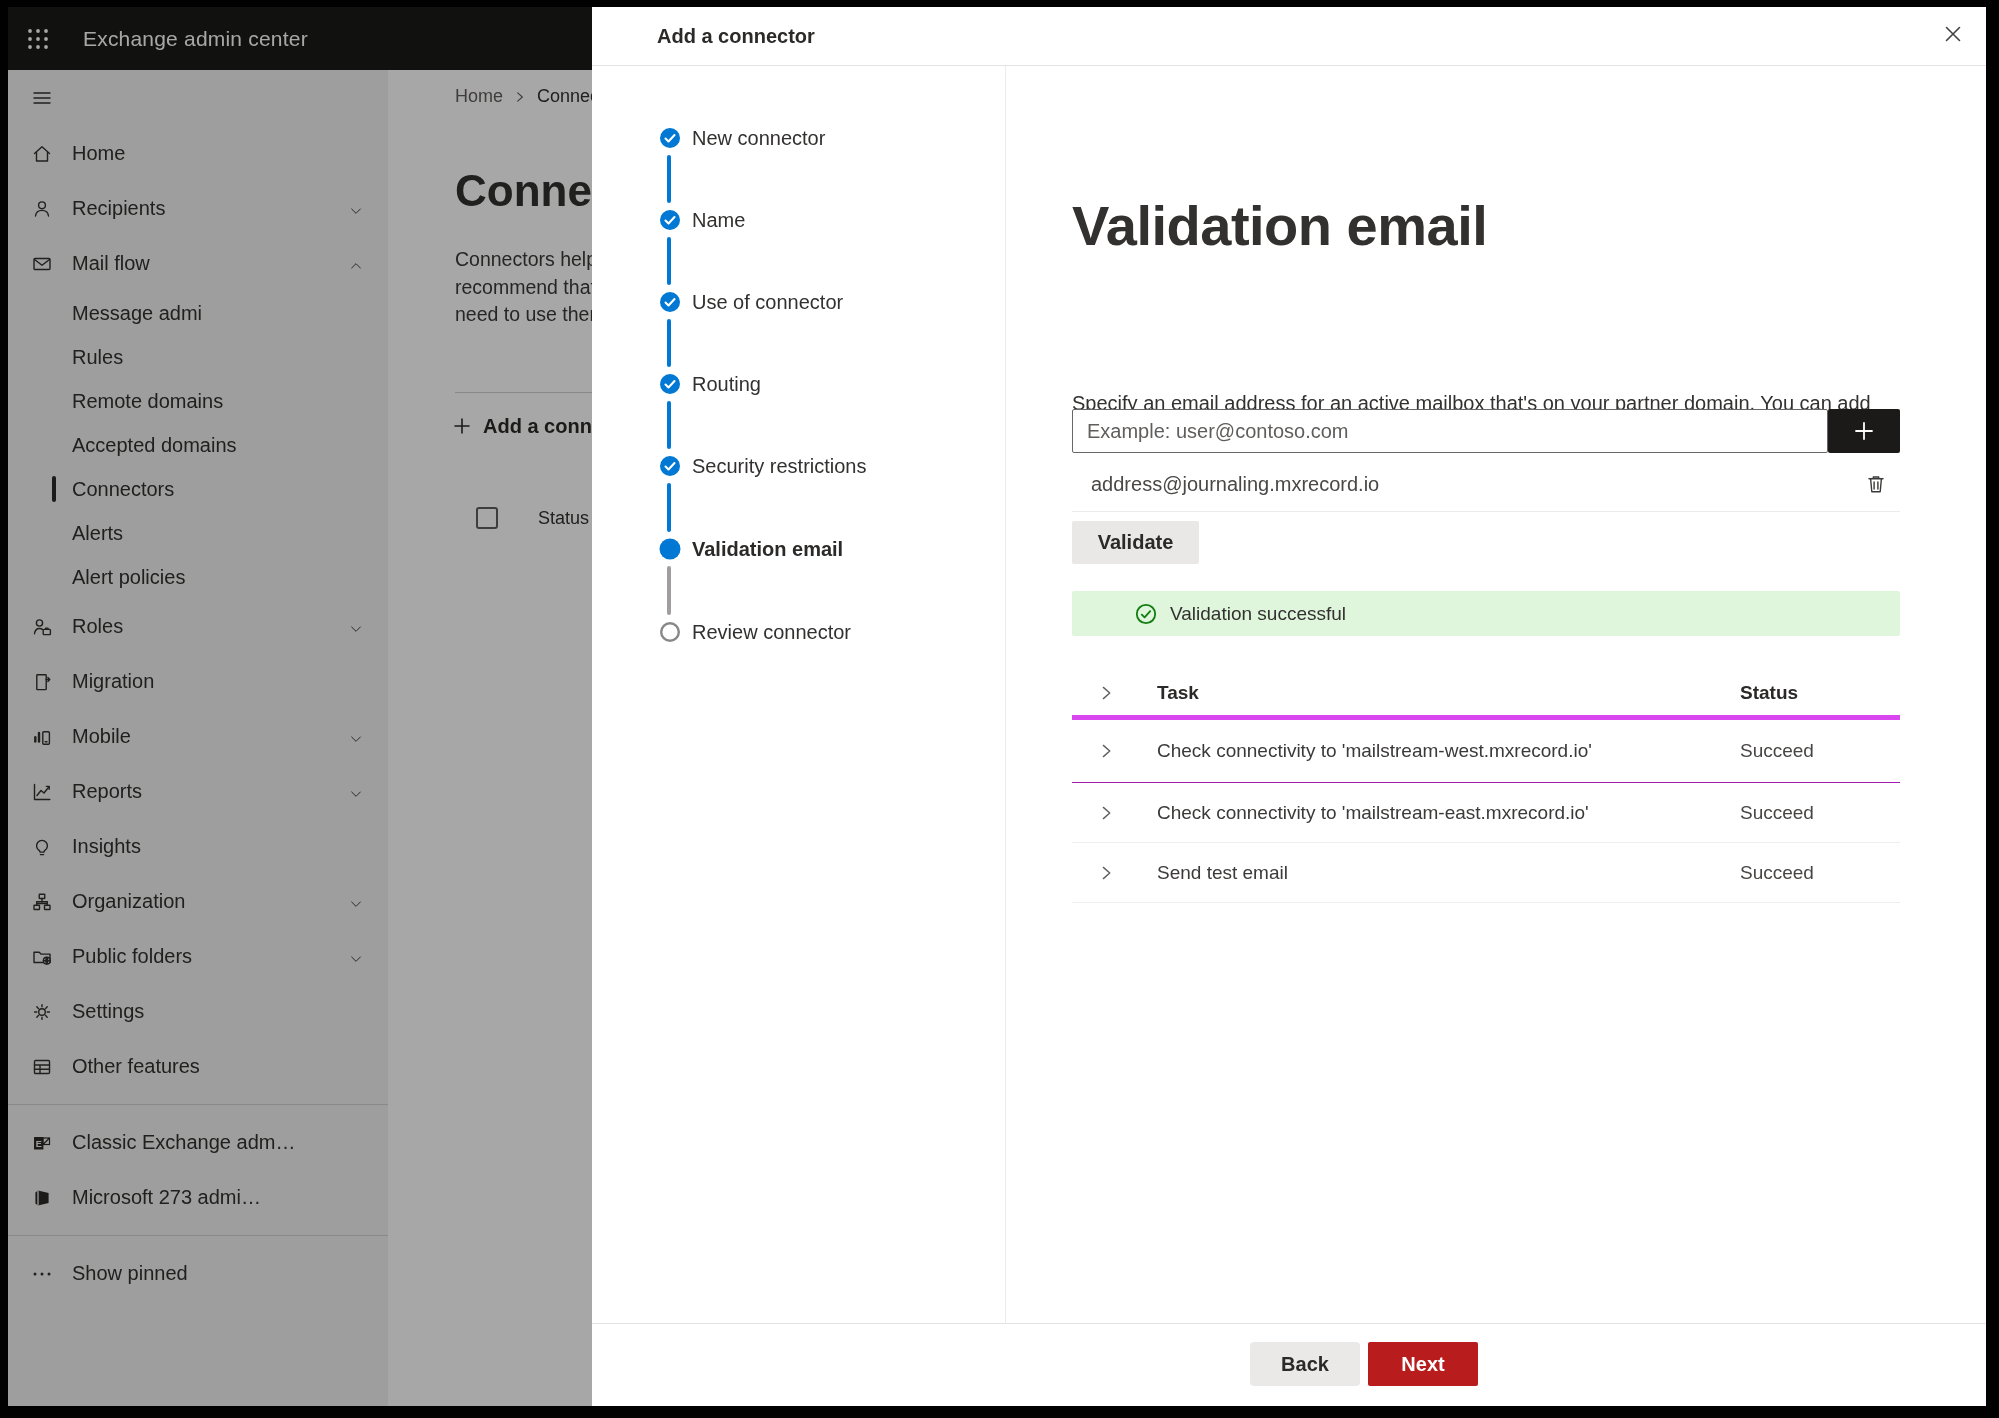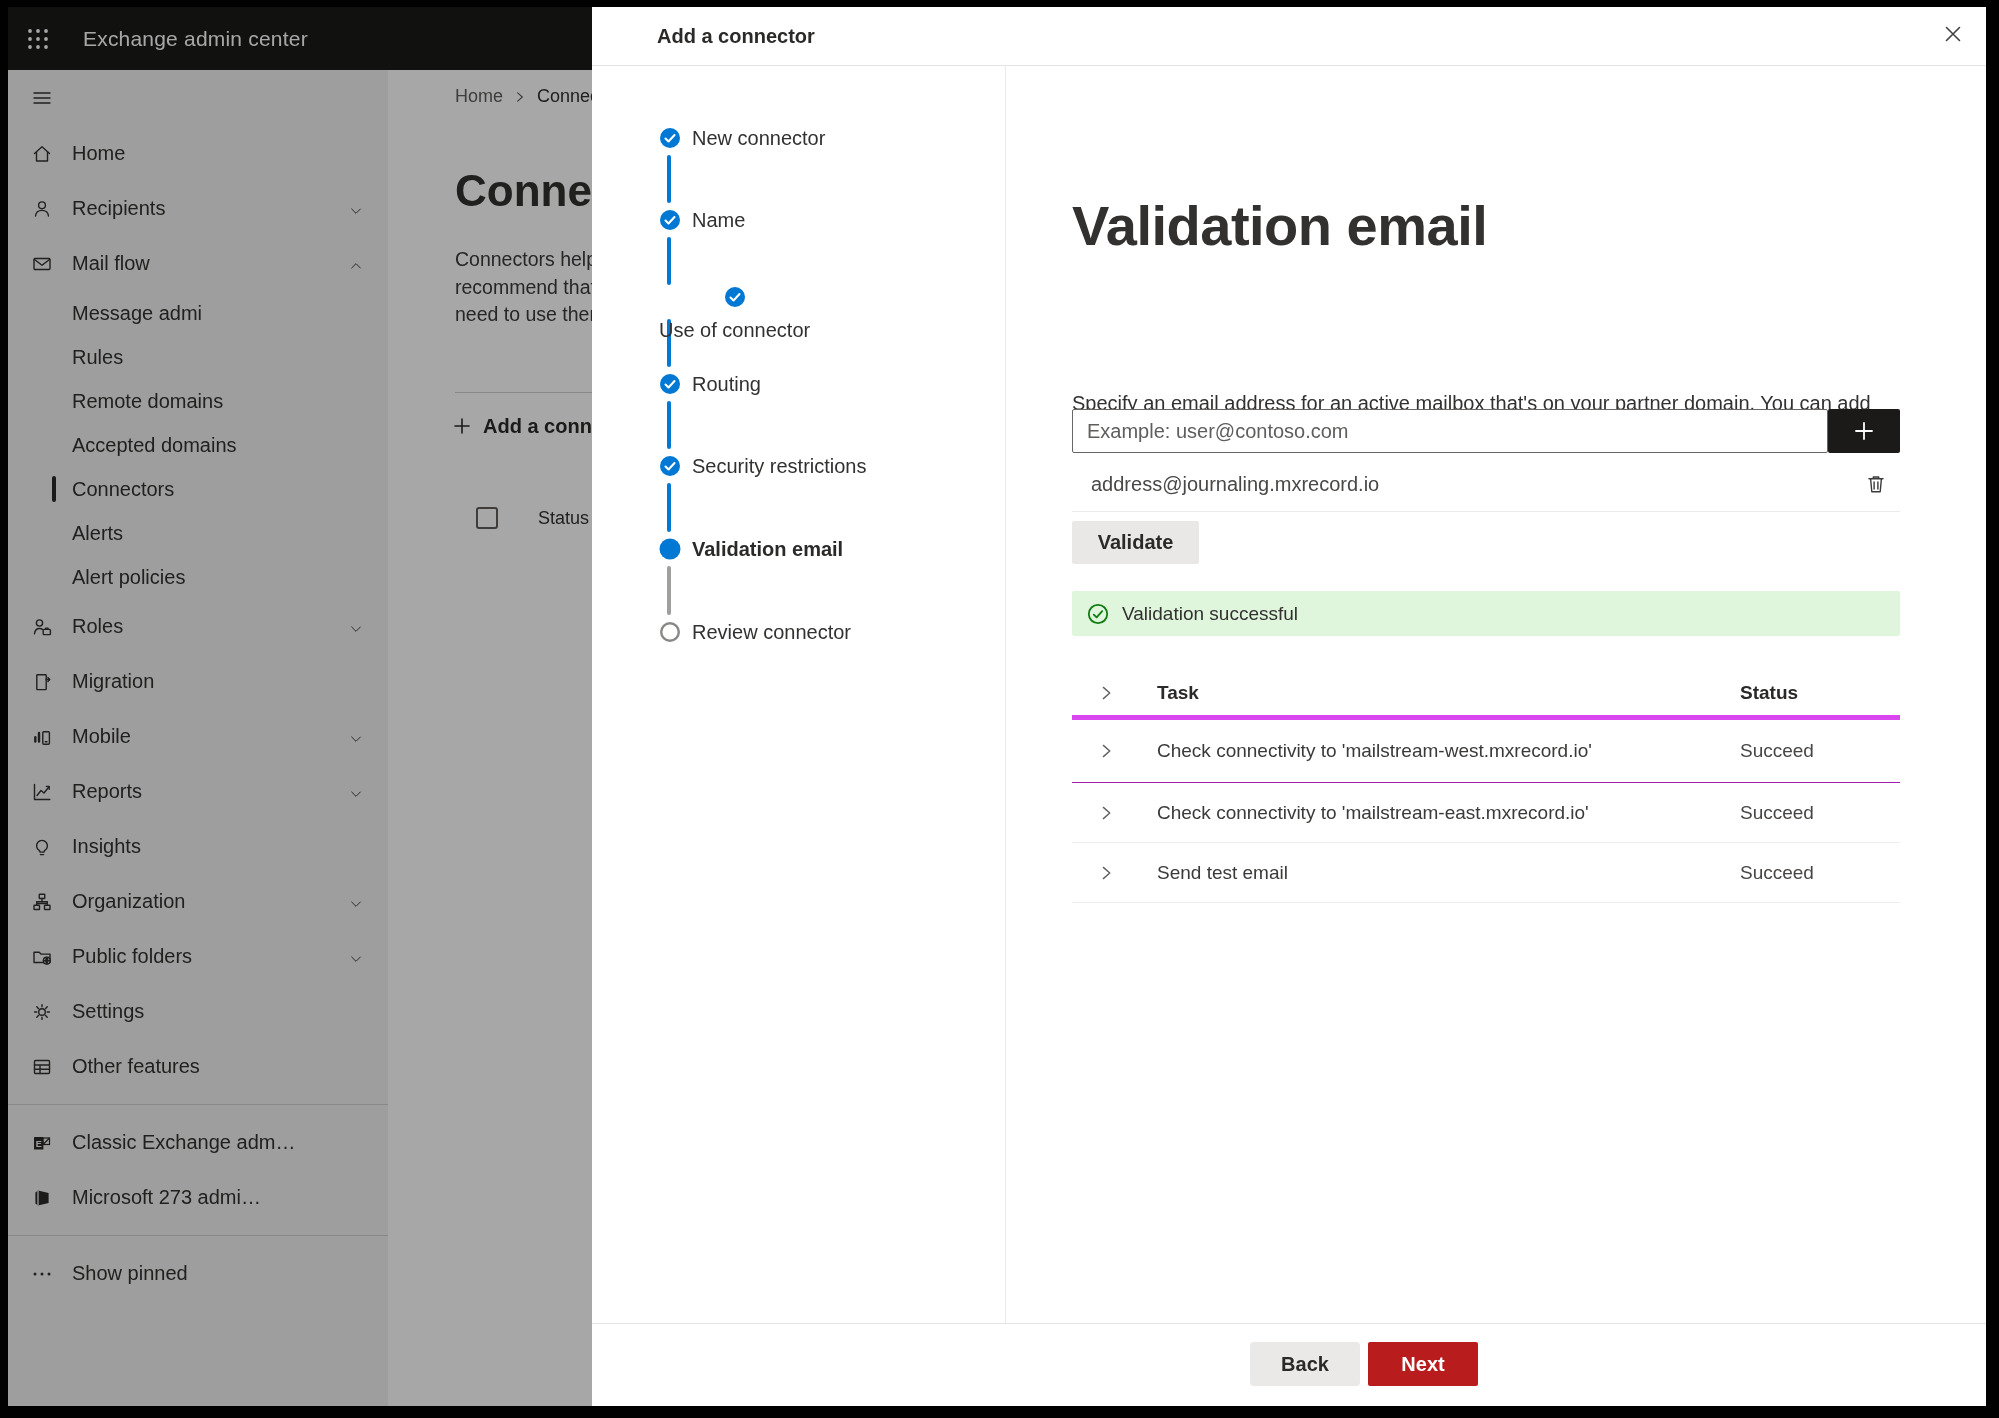--- a/index.html
+++ b/index.html
@@ -389,7 +389,7 @@
         </svg>
       <span>Name</span>
     </div>
-    <div class="step" style="top:279px;flex-direction:column;">
+    <div class="step" style="top:279px;">
       <svg class="bubble" viewBox="0 0 22 22">
           <circle cx="11" cy="11" r="10" fill="#0078d4"></circle>
           <path d="M6.5 11.5l3 3 6-6.5" stroke="#fff" stroke-width="2.1" fill="none" stroke-linecap="round" stroke-linejoin="round"></path>

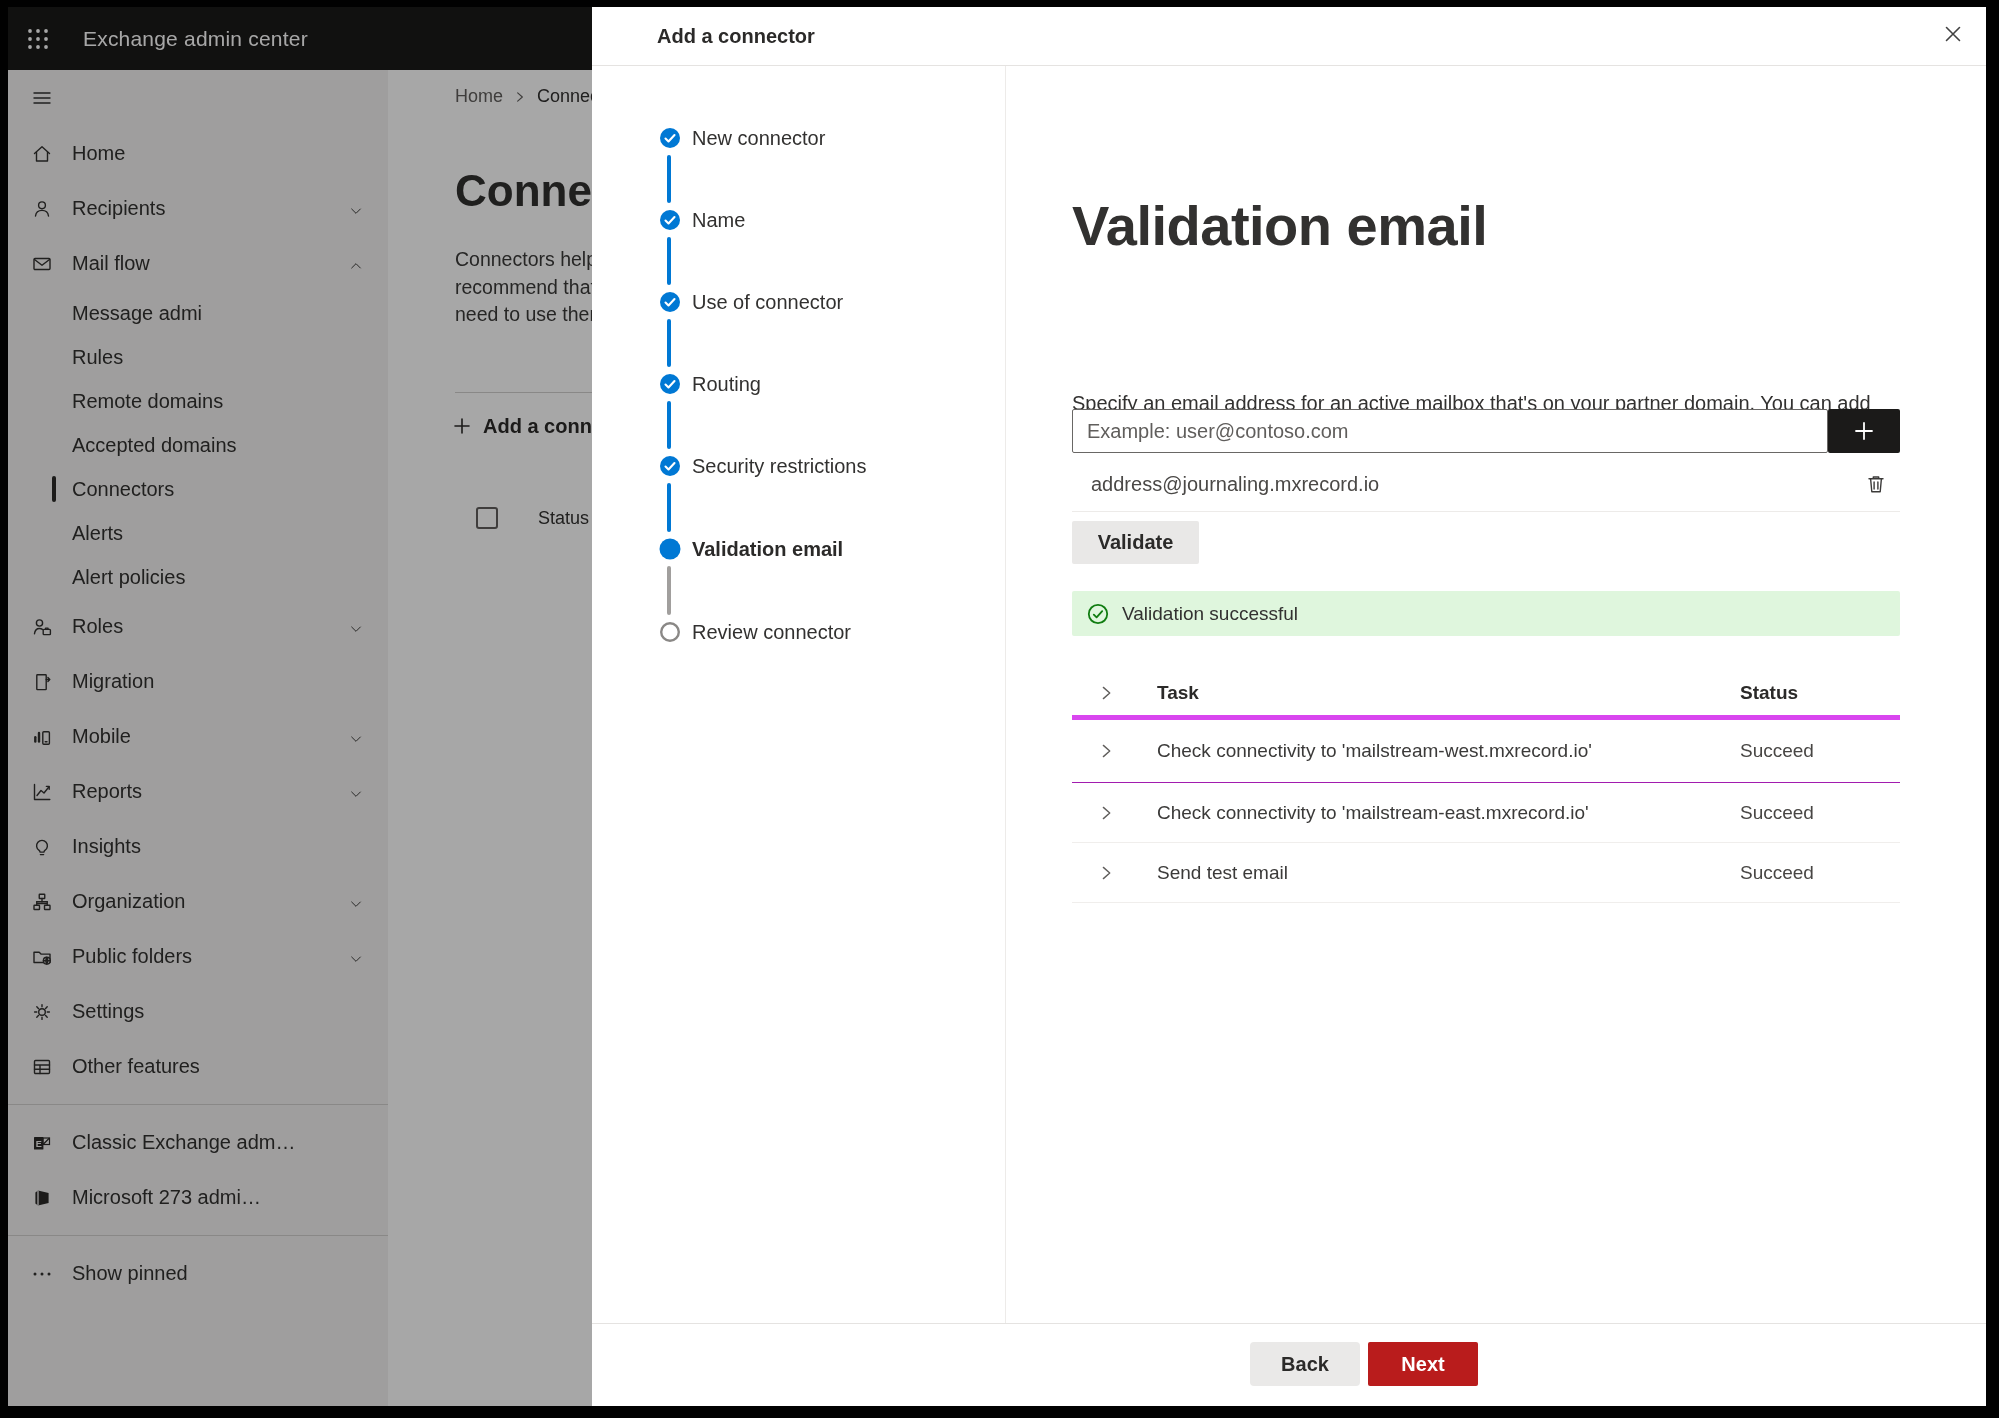--- a/index.html
+++ b/index.html
@@ -65,7 +65,7 @@
   .trash-btn { position:absolute; right:12px; top:2px; width:24px; height:24px; cursor:pointer; }
   .vdiv1 { position:absolute; left:480px; top:504px; width:828px; height:1px; background:#edebe9; }
   .validate-btn { position:absolute; left:480px; top:514px; width:127px; height:43px; background:#e9e8e7; border:none; border-radius:2px; font-family:"Liberation Sans",sans-serif; font-size:20px; font-weight:600; color:#2b2a29; cursor:pointer; }
-  .banner { position:absolute; left:480px; top:584px; width:828px; height:45px; background:#dff6dd; border-radius:2px; display:flex; align-items:center; }
+  .banner { position:absolute; left:480px; top:584px; width:828px; height:45px; background:#dff6dd; border-radius:2px; display:flex; align-items:center;padding-left:48px; }
   .banner .bic { margin-left:15px; width:22px; height:22px; }
   .banner .btxt { margin-left:13px; font-size:19px; color:#323130; }
 

